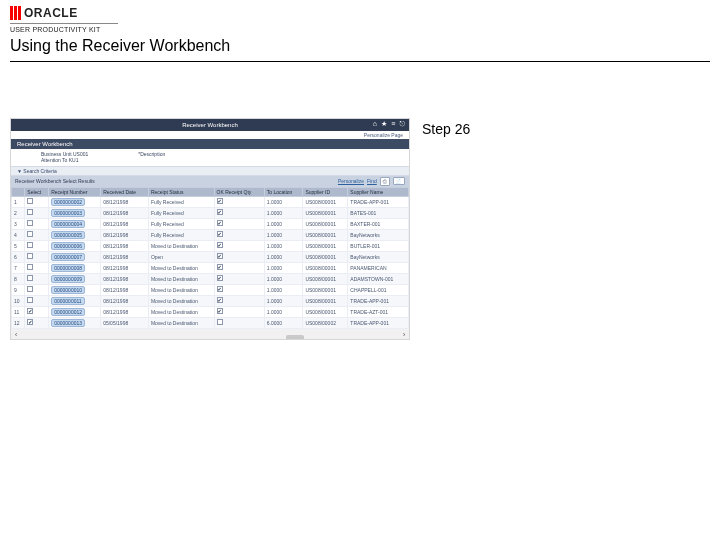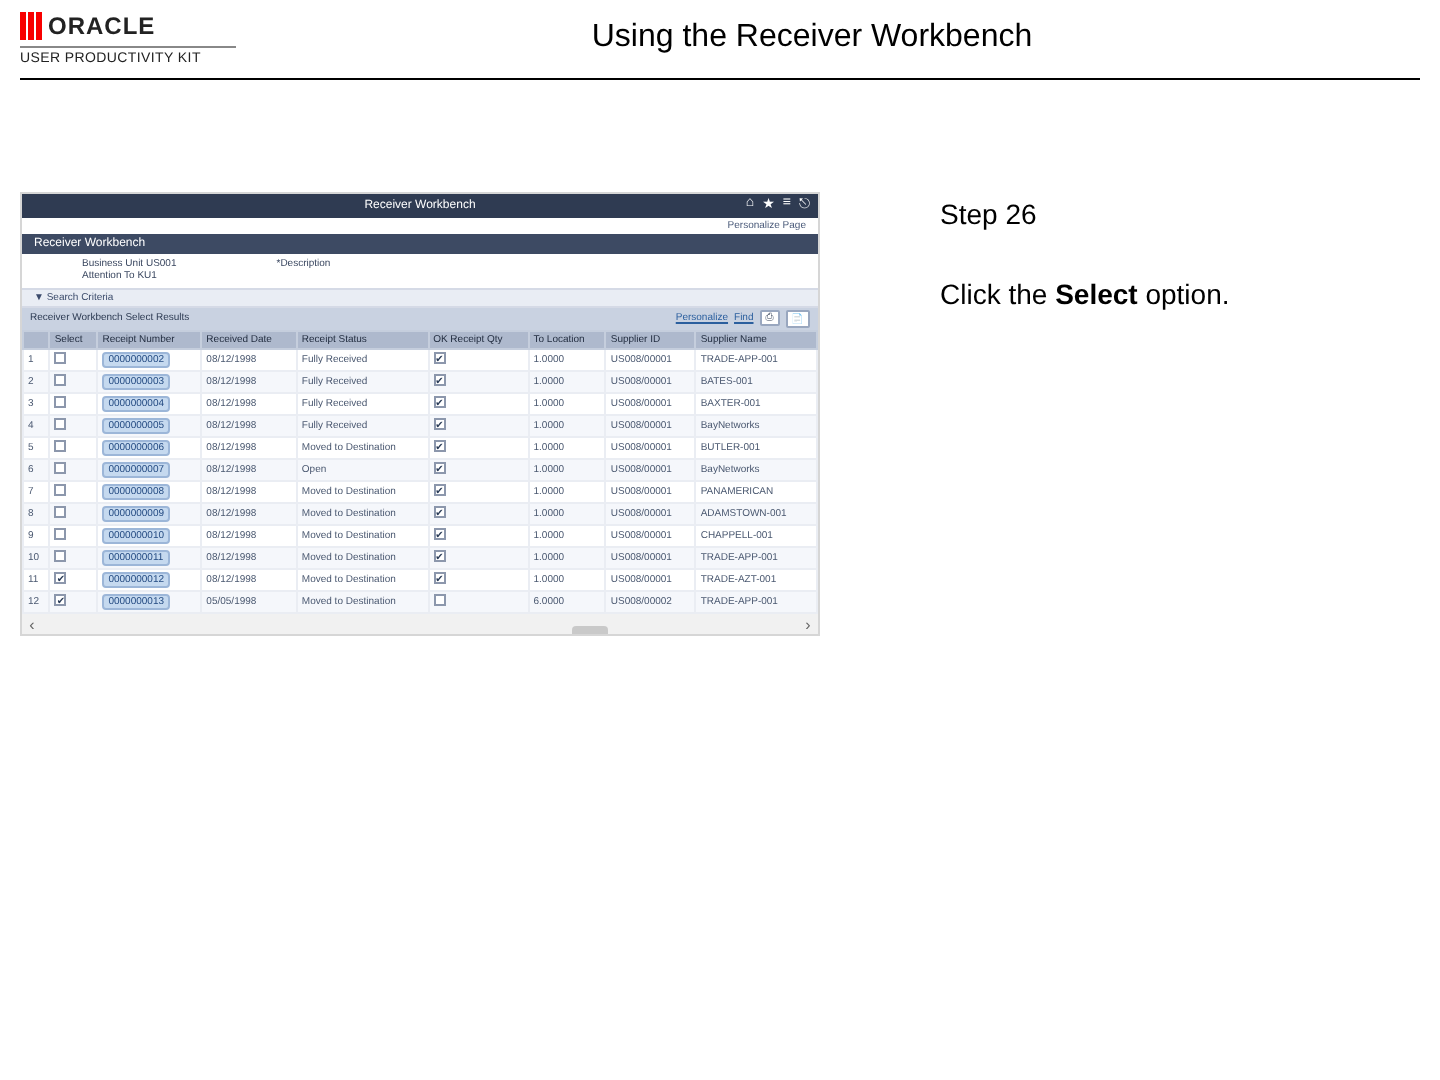--- a/index.html
+++ b/index.html
@@ -5,7 +5,7 @@
   * { box-sizing: border-box; margin: 0; padding: 0; }
   html, body { width: 720px; height: 540px; font-family: Arial, Helvetica, sans-serif; background: #fff; color: #000; }
   .page { position: relative; width: 720px; height: 540px; }
-  .header { display: flex; align-items: flex-start; padding: 6px 10px 0 10px; }
+  .header { display: flex; align-items: flex-start; padding: 6px 10px 0 10px; flex-direction: column; }
   .logo { width: 110px; }
   .logo-top { display: flex; align-items: center; gap: 3px; }
   .logo-bars { display: flex; gap: 1px; }

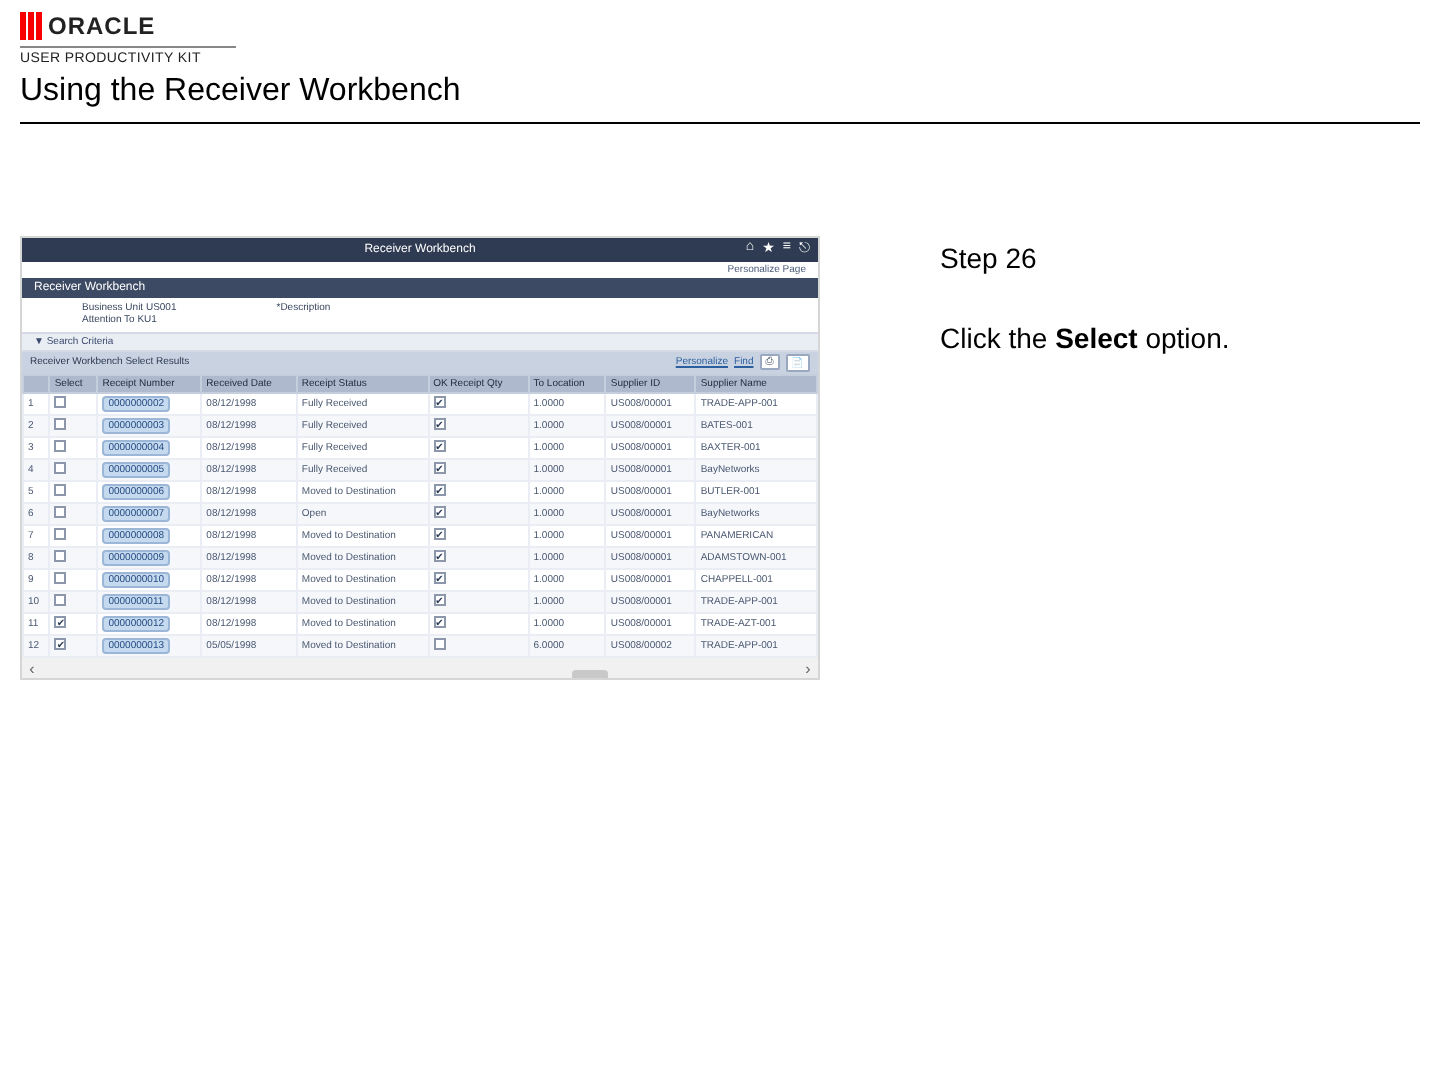--- a/index.html
+++ b/index.html
@@ -40,7 +40,7 @@
   .pill { background:#c5d9ef; border:1px solid #9cb6d8; color:#244b82; padding:0 2px; border-radius:2px; display:inline-block;}
   .link { color:#2b5f9e; text-decoration:underline; }
 
-  .steps { font-size: 14px; line-height: 1.6; padding-top: 0; margin-left: 48px; }
+  .steps { font-size: 14px; line-height: 1.6; padding-top: 0; }
   .step-num { margin-bottom: 18px; }
   .step-text .bold { font-weight: bold; }
 

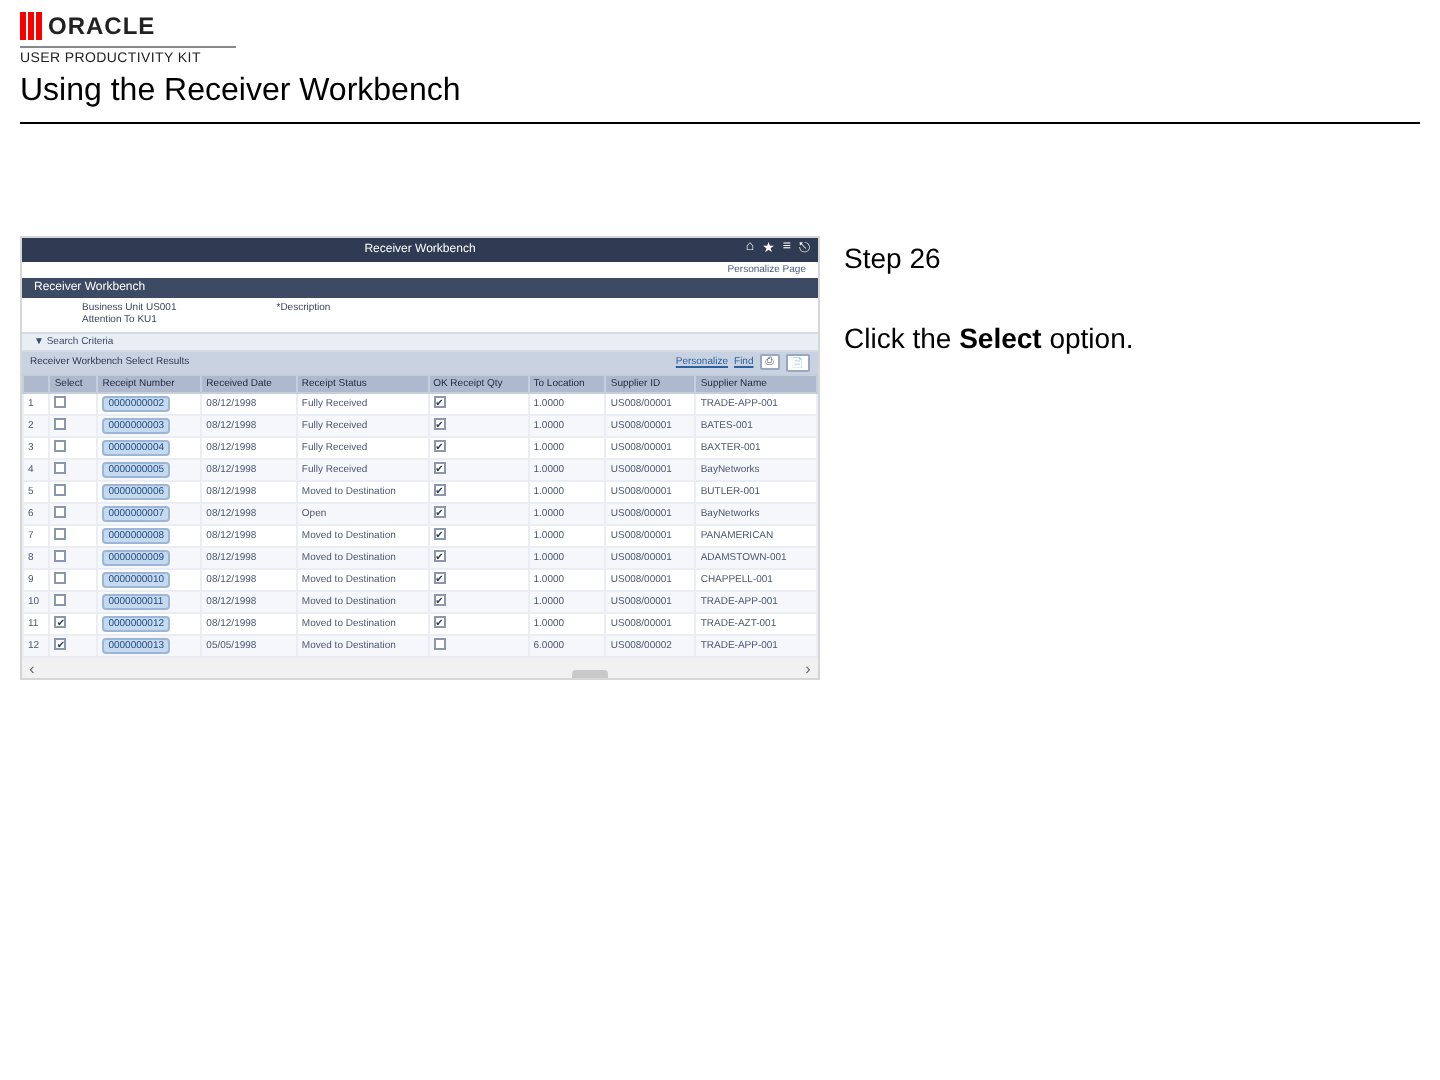--- a/index.html
+++ b/index.html
@@ -283,9 +283,6 @@
 
     <div class="steps">
       <div class="step-num">Step 26</div>
-      <div class="step-text">
-        <span>Click the </span><span class="bold">Select</span><span> option.</span>
-      </div>
     </div>
   </div>
 </div>

